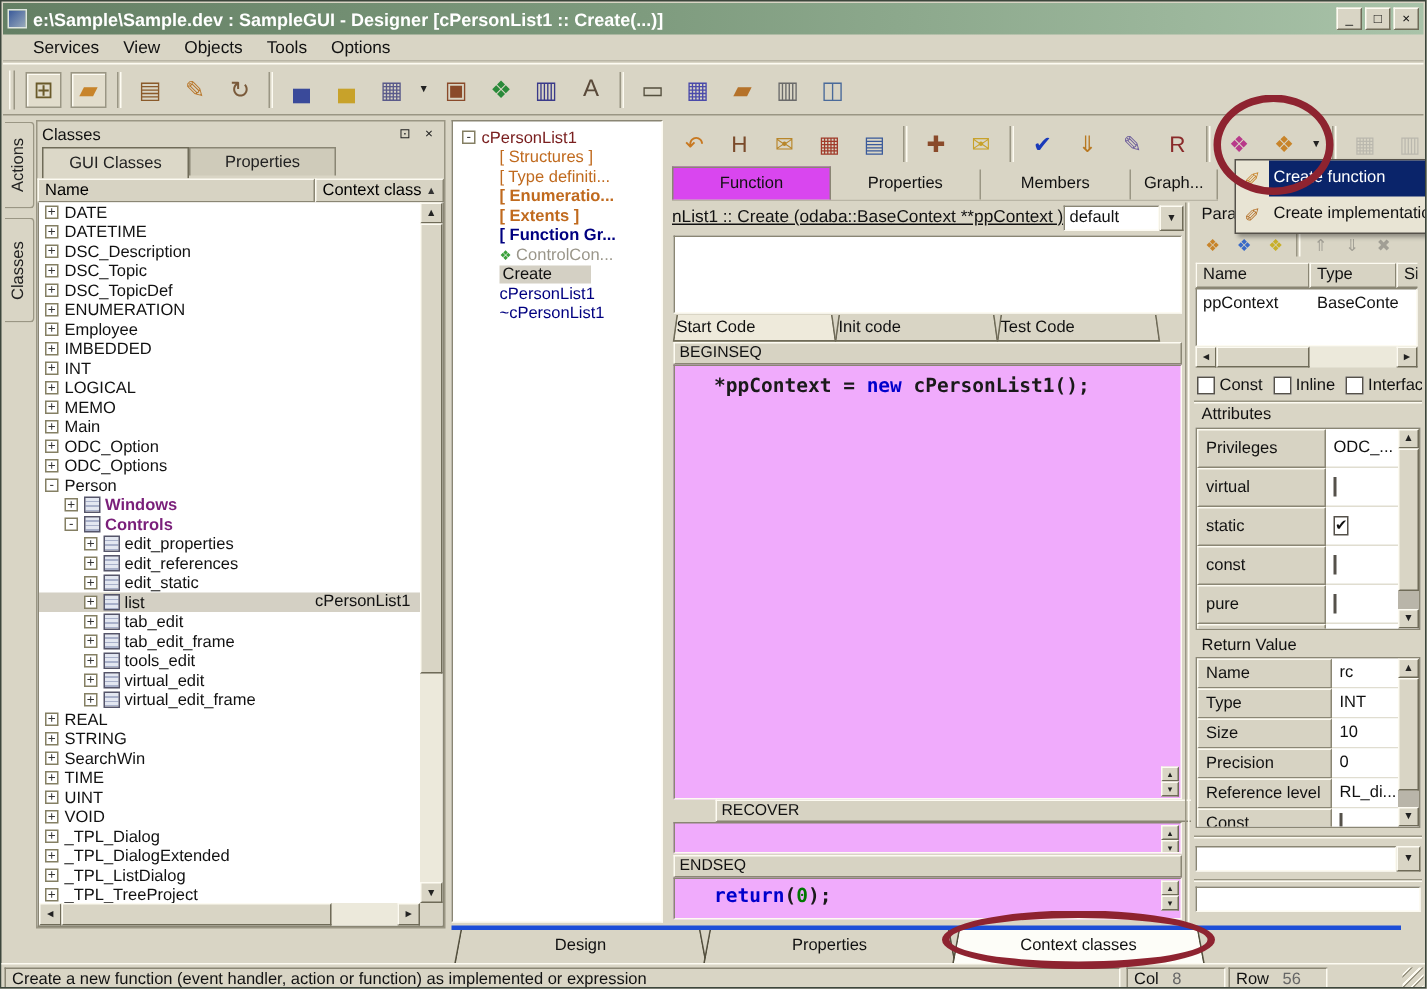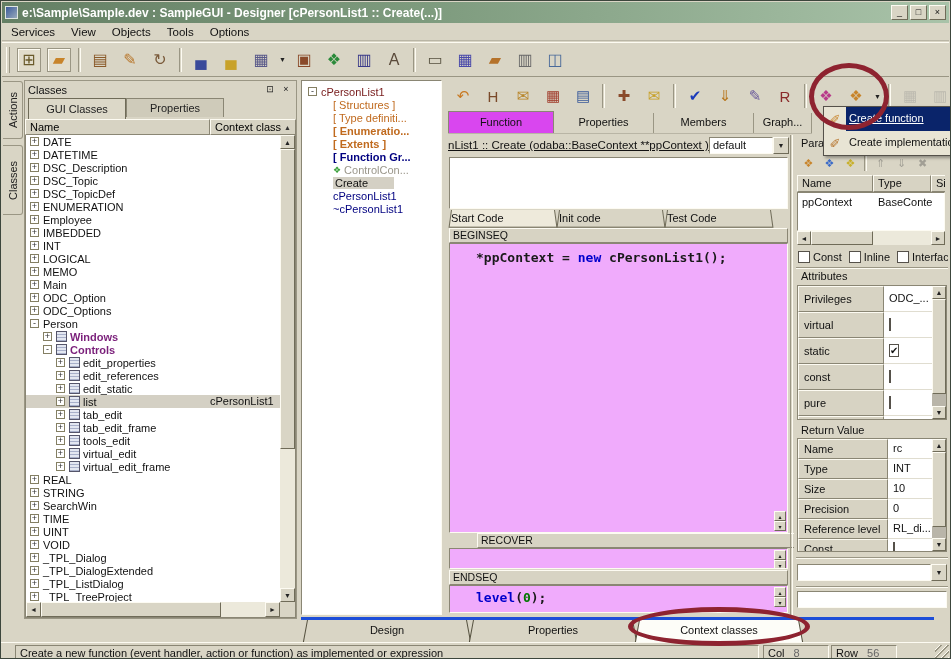--- a/index.html
+++ b/index.html
@@ -17,7 +17,7 @@
 
   
   #menubar { position:absolute; left:1px; top:22px; right:1px; height:18px; display:flex; align-items:center;
-    border-bottom:1px solid #b9b5a5; padding-left:1px;text-align:right; }
+    border-bottom:1px solid #b9b5a5; padding-left:12px;text-align:right; }
   .menu-item { font-size:11.5px; padding:1px 8px; color:#111; }
   #toolbar1 { position:absolute; left:1px; top:41px; right:1px; height:35px; display:flex; align-items:center;
     border-top:1px solid #fdfbf2; border-bottom:1px solid #9a9684; padding-left:3px; }

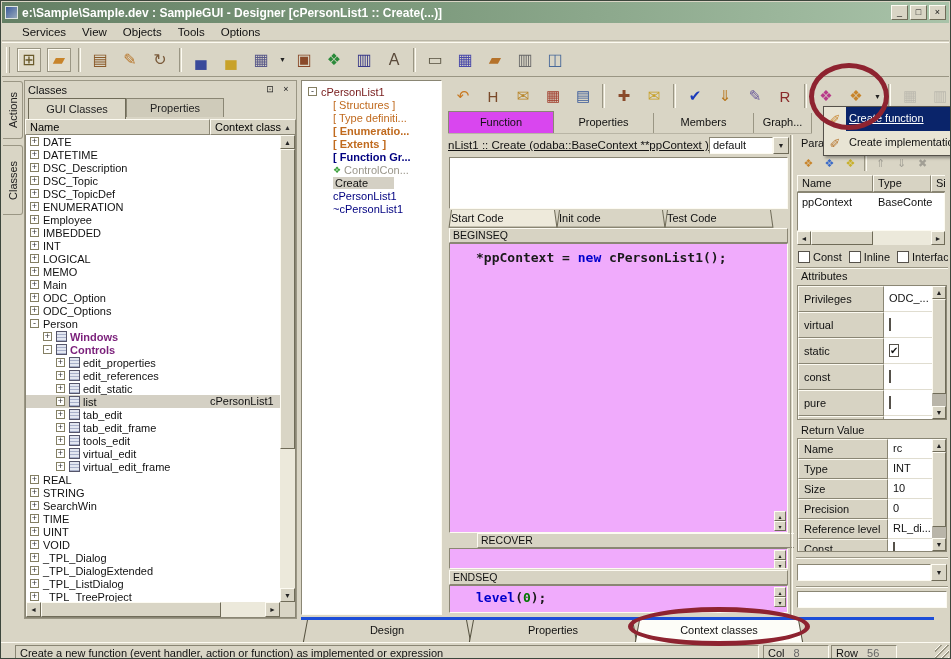--- a/index.html
+++ b/index.html
@@ -204,7 +204,7 @@
   .prow { display:flex; align-items:center; height:24px; }
   .picon { width:22px; text-align:center; font-size:13px; flex:none; }
   .plabel { flex:1; font-size:11px; padding-left:3px; white-space:nowrap; overflow:hidden; color:#111; height:100%; line-height:23px; }
-  .prow.psel .plabel { background:#0a246a; color:#fff;text-decoration:underline; }
+  .prow.psel .plabel { background:#0a246a; color:#fff; }
 
   
   .anno { position:absolute; border:5px solid #8e2330; border-radius:50%; z-index:50; pointer-events:none; }

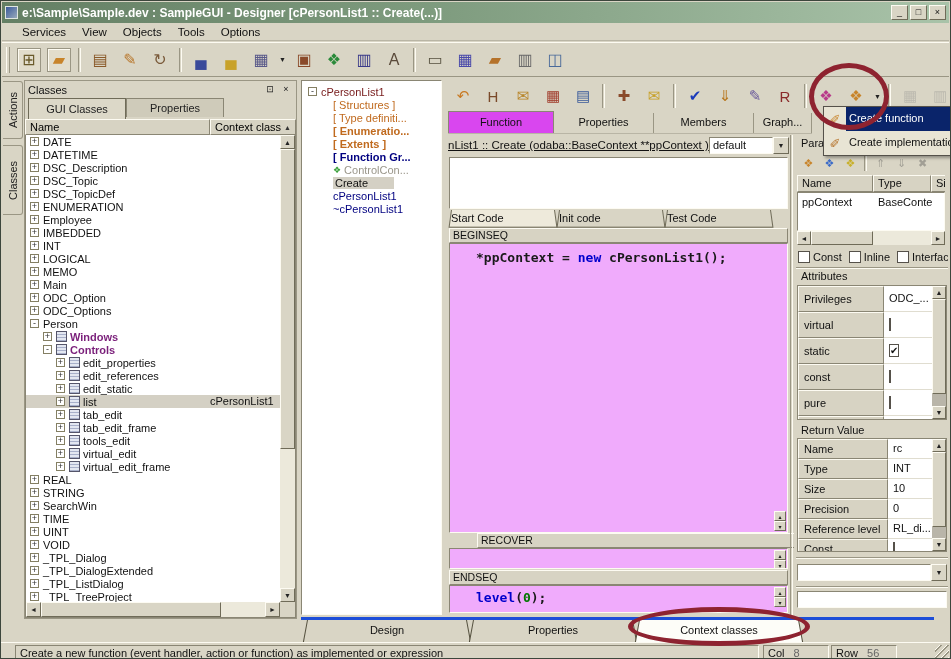--- a/index.html
+++ b/index.html
@@ -609,7 +609,7 @@
 
   <div class="sec-bar" id="bar-end">ENDSEQ</div>
   <div class="sec-area" id="area-end">
-    <div class="codeline" id="code-end"><span class="cs-kw">level</span><span class="cs-plain">(</span><span class="cs-num">0</span><span class="cs-plain">);</span></div>
+    <div class="codeline" id="code-end"><span class="cs-kw">return</span><span class="cs-plain">(</span><span class="cs-num">0</span><span class="cs-plain">);</span></div>
     <div class="mini-scroll ms-top">
       <div class="sbtn">▴</div>
       <div class="sbtn">▾</div>

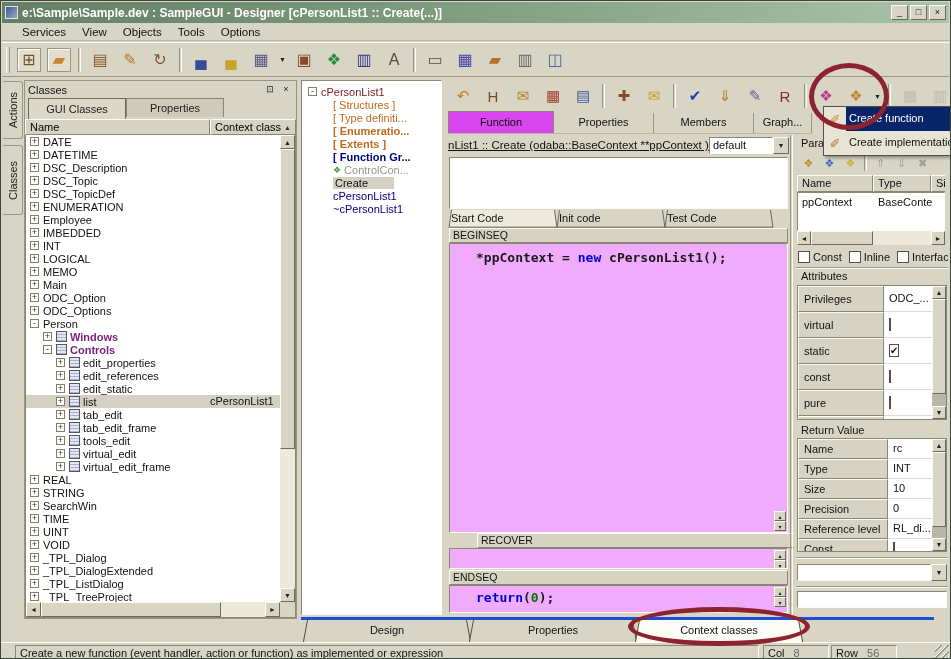--- a/index.html
+++ b/index.html
@@ -191,7 +191,7 @@
   #statusbar { position:absolute; left:0; right:0; top:641px; height:18px; background:#d9d5c5;
     border-top:1px solid #fdfbf2; }
   .sb-box { position:absolute; top:2px; height:15px; border:1px solid; border-color:#8a8674 #fdfbf2 #fdfbf2 #8a8674;
-    font-size:11px; padding:1px 4px 0 4px; color:#111; white-space:nowrap; overflow:hidden;margin-left:12px; }
+    font-size:11px; padding:1px 4px 0 4px; color:#111; white-space:nowrap; overflow:hidden; }
   #sb-msg { left:2px; width:744px; }
   #sb-col { left:750px; width:66px; } #sb-row { left:818px; width:66px; }
   .sb-val { color:#666; margin-left:9px; }

